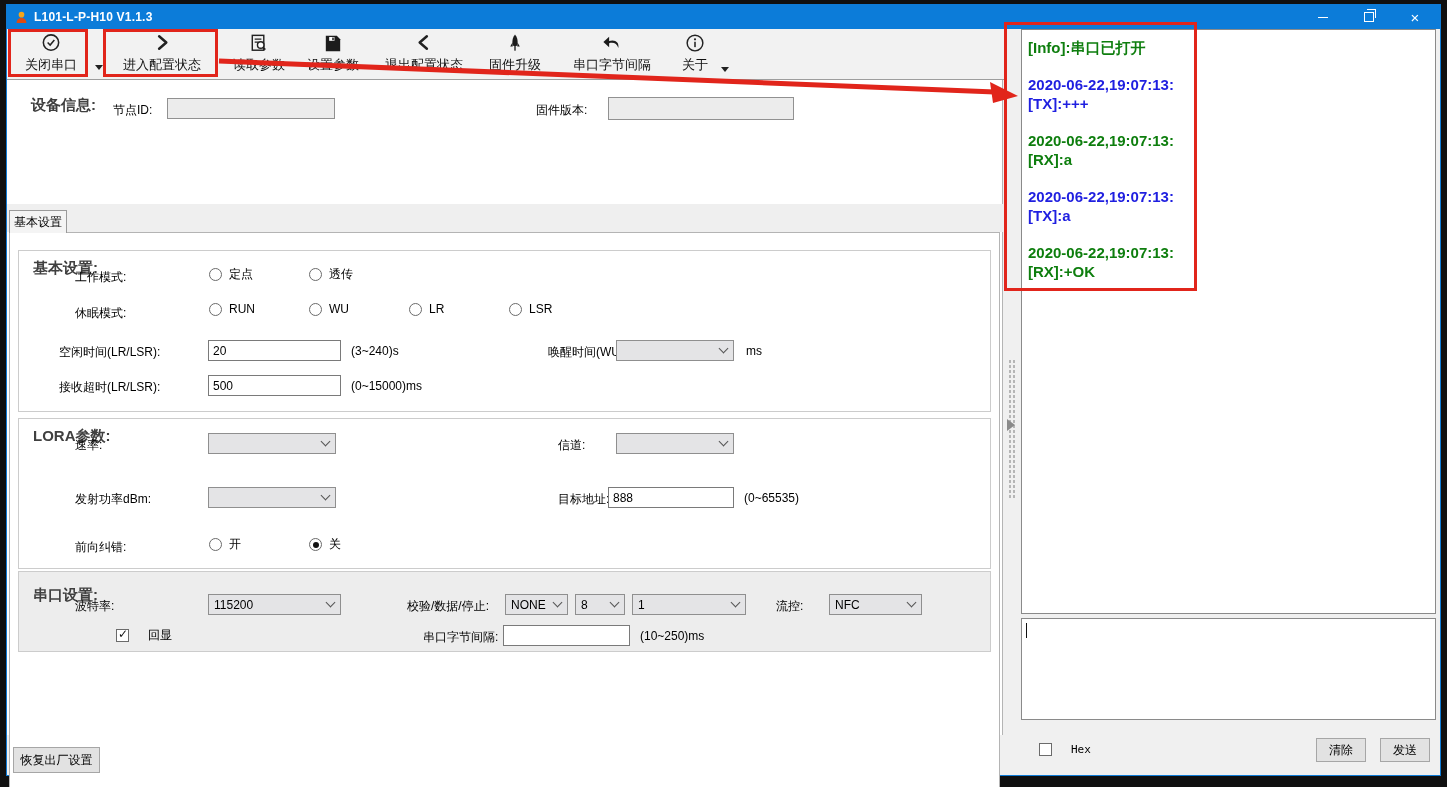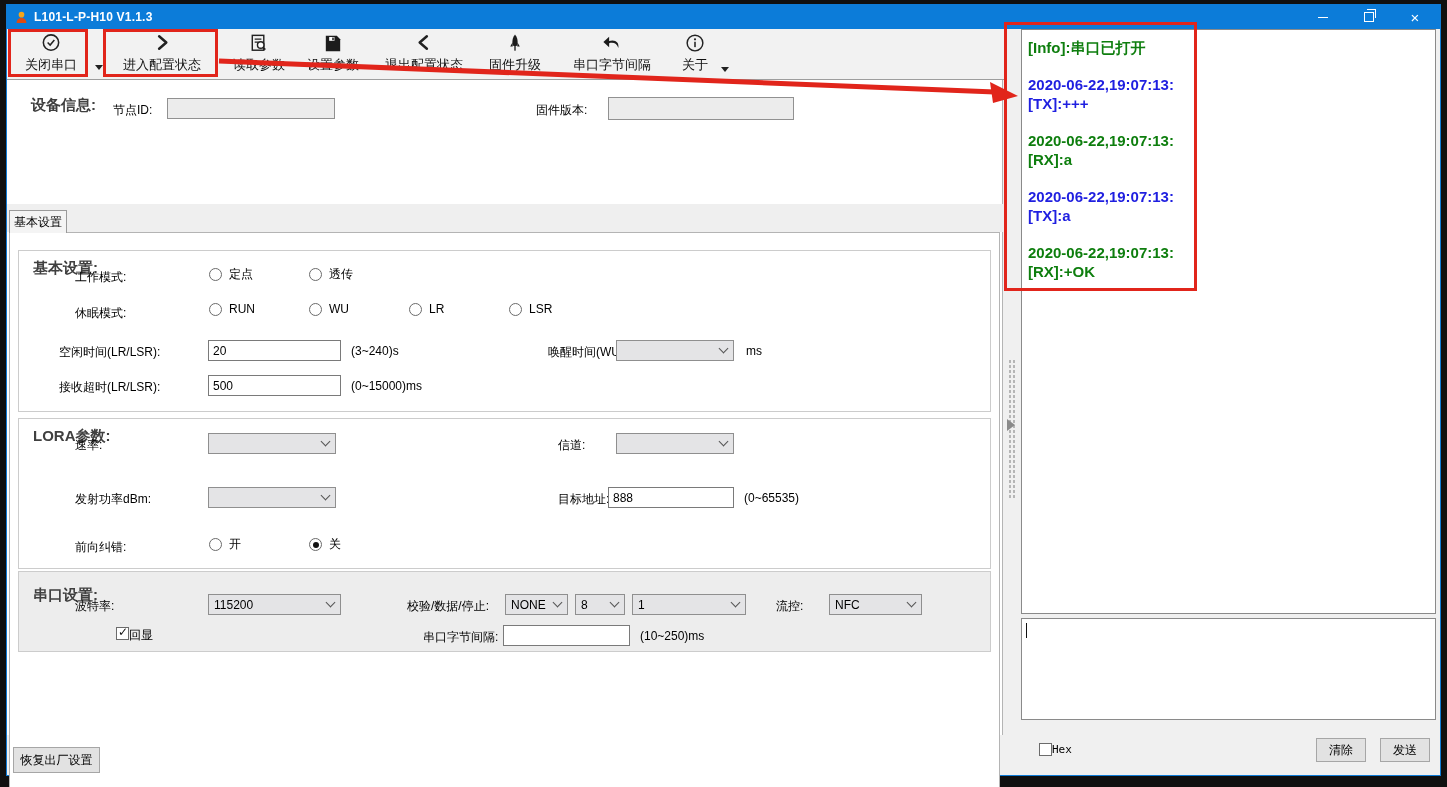--- a/index.html
+++ b/index.html
@@ -36,7 +36,7 @@
   .radio{position:absolute;display:flex;align-items:center;gap:7px;font-size:12px;white-space:nowrap}
   .rb{width:13px;height:13px;border:1px solid #6b6b6b;border-radius:50%;background:#fff;box-sizing:border-box;position:relative;flex:none}
   .radio.checked .rb::after{content:"";position:absolute;left:2.5px;top:2.5px;width:6px;height:6px;border-radius:50%;background:#111}
-  .cbwrap{position:absolute;display:flex;gap:0;font-size:12px;white-space:nowrap}
+  .cbwrap{position:absolute;display:flex;align-items:center;gap:19px;font-size:12px;white-space:nowrap}
   .cb{width:13px;height:13px;border:1px solid #6b6b6b;background:#fff;box-sizing:border-box;position:relative;flex:none}
   .cb.checked::after{content:"✓";position:absolute;left:1px;top:-2px;font-size:12px;font-weight:bold;color:#111;line-height:13px}
   .btn{position:absolute;background:#e2e2e2;border:1px solid #a6a6a6;box-sizing:border-box;display:flex;align-items:center;justify-content:center;font-size:12px;cursor:default}

